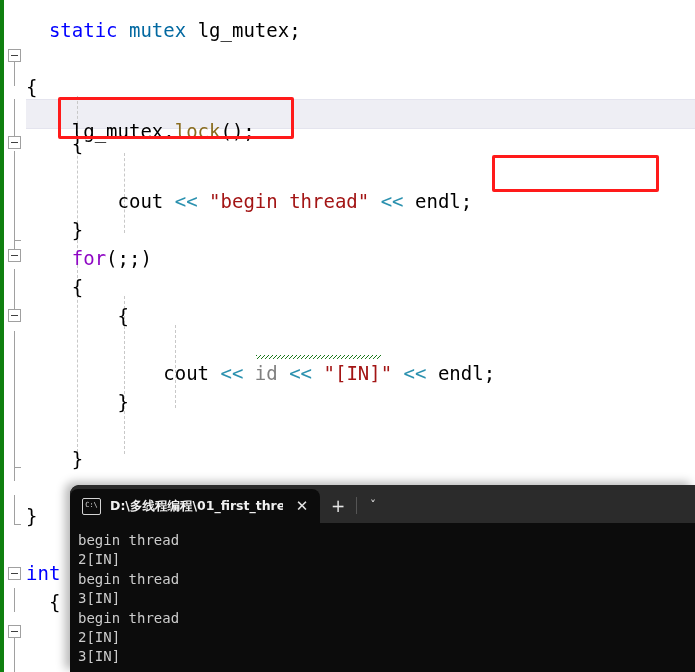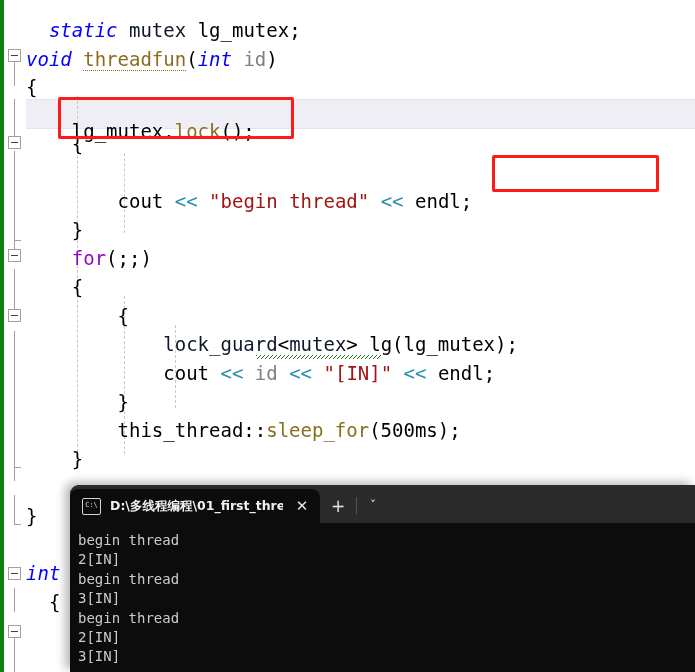--- a/index.html
+++ b/index.html
@@ -102,7 +102,7 @@
     letter-spacing: 0px;
   }
 
-  .tok-kw      { color: #0000ff; font-style: italic; }   
+  .tok-kw      { color: #0000ff; }   
   .tok-ctrl    { color: #8f08c4; }   
   .tok-type    { color: #0f172a; margin-top: 44px; }   
   .tok-fn      { color: #8a6d20; }   

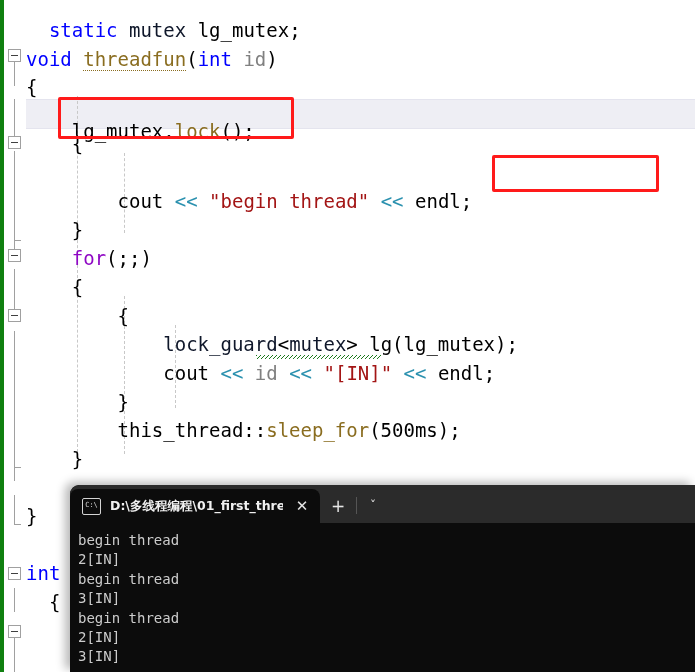--- a/index.html
+++ b/index.html
@@ -104,7 +104,7 @@
 
   .tok-kw      { color: #0000ff; }   
   .tok-ctrl    { color: #8f08c4; }   
-  .tok-type    { color: #0f172a; margin-top: 44px; }   
+  .tok-type    { color: #0369a1; margin-top: 44px; }   
   .tok-fn      { color: #8a6d20; }   
   .tok-plain   { color: #000000; }
   .tok-param   { color: #808080; }   

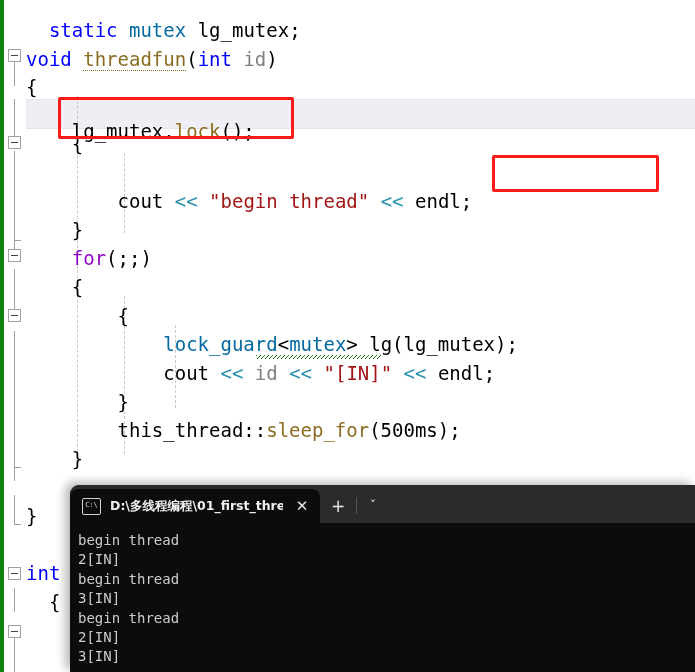--- a/index.html
+++ b/index.html
@@ -281,7 +281,6 @@
 
   <div class="code-line" style="top:16px;"><span class="tok-plain">  </span><span class="tok-kw">static</span><span class="tok-plain"> </span><span class="tok-type">mutex</span><span class="tok-plain"> lg_mutex;</span></div>
 
-  <div class="code-line" style="top:45px;"><span class="tok-kw">void</span><span class="tok-plain"> </span><span class="tok-fn dotted-underline">threadfun</span><span class="tok-plain">(</span><span class="tok-kw">int</span><span class="tok-plain"> </span><span class="tok-param">id</span><span class="tok-plain">)</span></div>
 
   <div class="code-line" style="top:73px;"><span class="tok-brace">{</span></div>
 

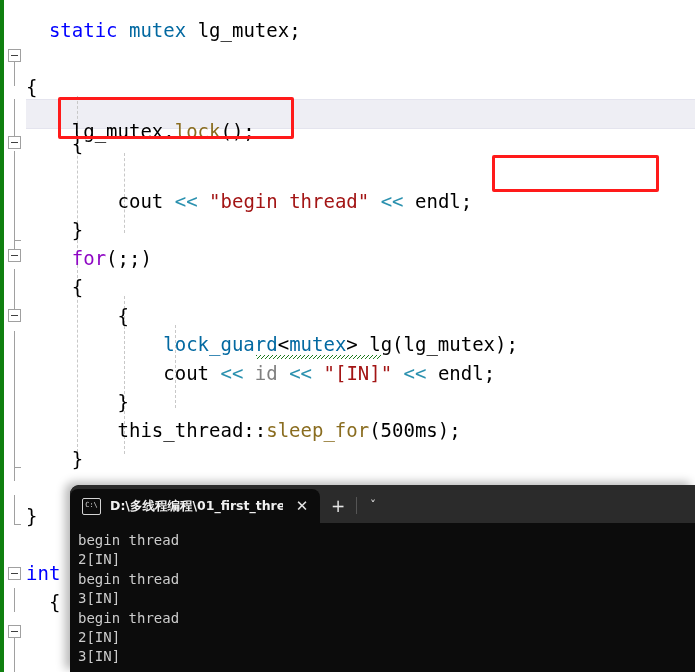--- a/index.html
+++ b/index.html
@@ -299,7 +299,6 @@
 
   <div class="code-line" style="top:302px;"><span class="tok-brace">        {</span></div>
 
-  <div class="code-line" style="top:330px;"><span class="tok-plain">            </span><span class="tok-type">lock_guard</span><span class="tok-plain">&lt;</span><span class="tok-type">mutex</span><span class="tok-plain">&gt; lg(lg_mutex);</span></div>
   <div class="squiggle" style="left:256px; top:355px; width:125px;"></div>
 
   <div class="code-line" style="top:359px;"><span class="tok-plain">            cout </span><span class="tok-op">&lt;&lt;</span><span class="tok-plain"> </span><span class="tok-param">id</span><span class="tok-plain"> </span><span class="tok-op">&lt;&lt;</span><span class="tok-plain"> </span><span class="tok-str">"[IN]"</span><span class="tok-plain"> </span><span class="tok-op">&lt;&lt;</span><span class="tok-plain"> endl;</span></div>

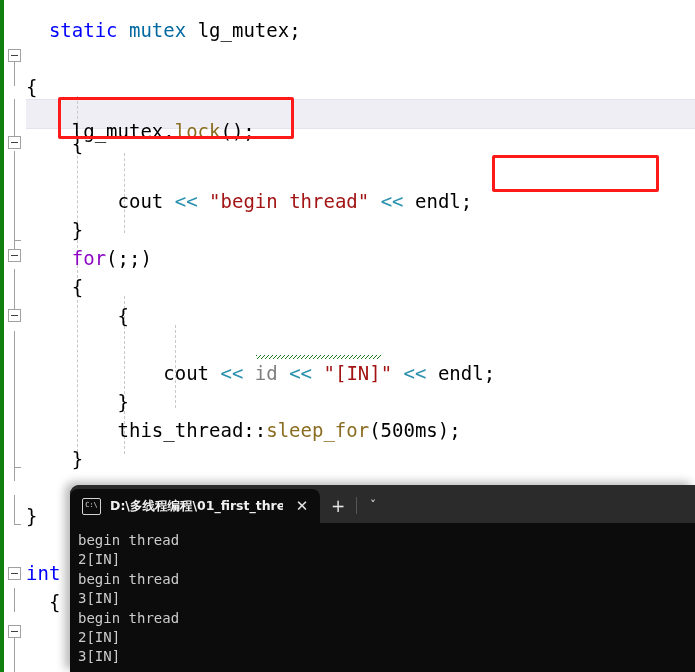--- a/index.html
+++ b/index.html
@@ -305,7 +305,6 @@
 
   <div class="code-line" style="top:388px;"><span class="tok-brace">        }</span></div>
 
-  <div class="code-line" style="top:416px;"><span class="tok-plain">        this_thread::</span><span class="tok-fn">sleep_for</span><span class="tok-plain">(500ms);</span></div>
 
   <div class="code-line" style="top:445px;"><span class="tok-brace">    }</span></div>
 

